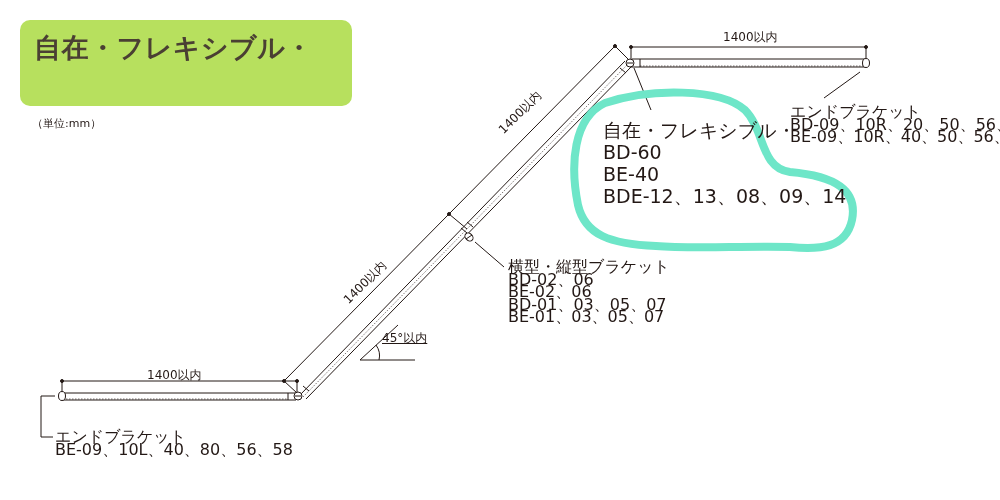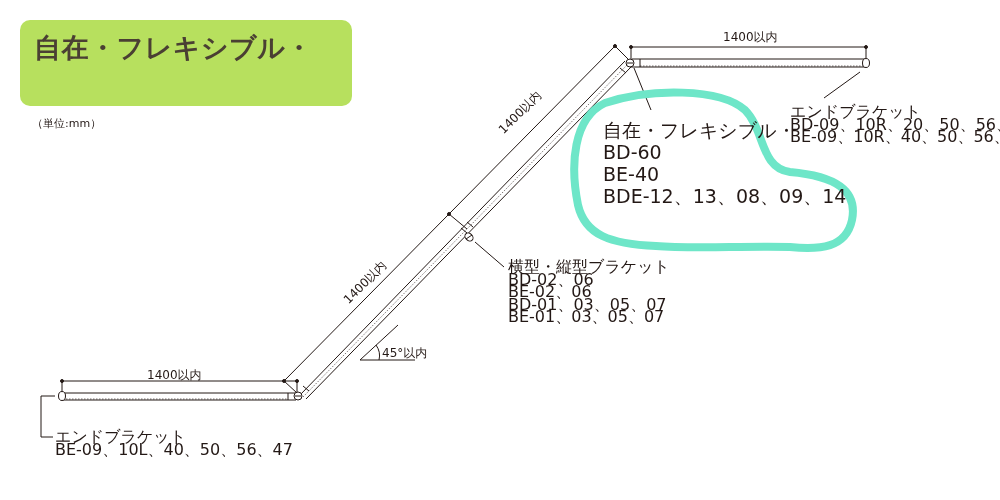--- a/index.html
+++ b/index.html
@@ -123,7 +123,7 @@
 <div class="dim" style="left:495px; top:126px; transform:rotate(-45deg); transform-origin:left top;">1400以内</div>
 <div class="dim" style="left:340px; top:296px; transform:rotate(-45deg); transform-origin:left top;">1400以内</div>
 <div class="dim" style="left:147px; top:367px;">1400以内</div>
-<div class="dim" style="left:382px; top:345px;">45°以内</div>
+<div class="dim" style="left:382px; top:330px;text-decoration:underline;">45°以内</div>
 
 <div class="callout">
   <div>自在・フレキシブル・</div>

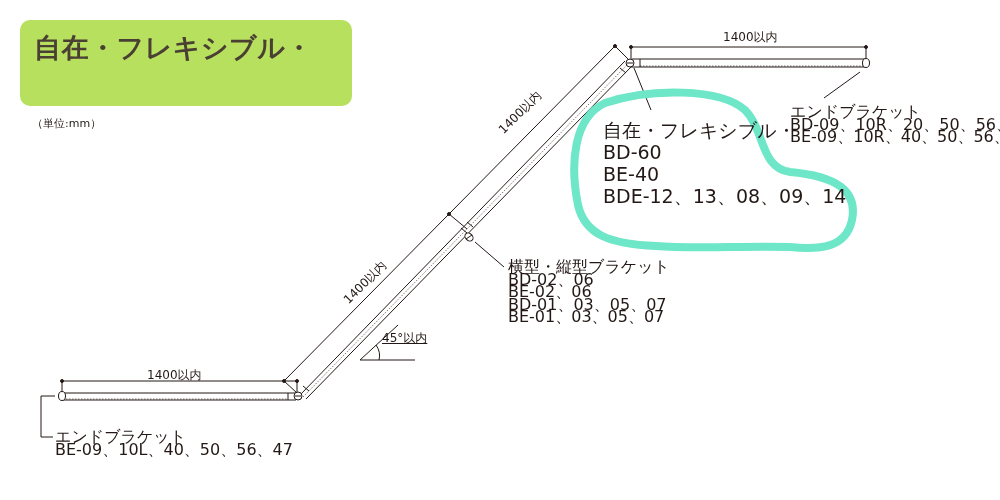--- a/index.html
+++ b/index.html
@@ -148,7 +148,7 @@
 
 <div class="lbl" style="left:55px; top:431px;">
   <div>エンドブラケット</div>
-  <div>BE-09、10L、40、50、56、47</div>
+  <div>BE-09、10L、40、80、56、58</div>
 </div>
 
 </body></html>

